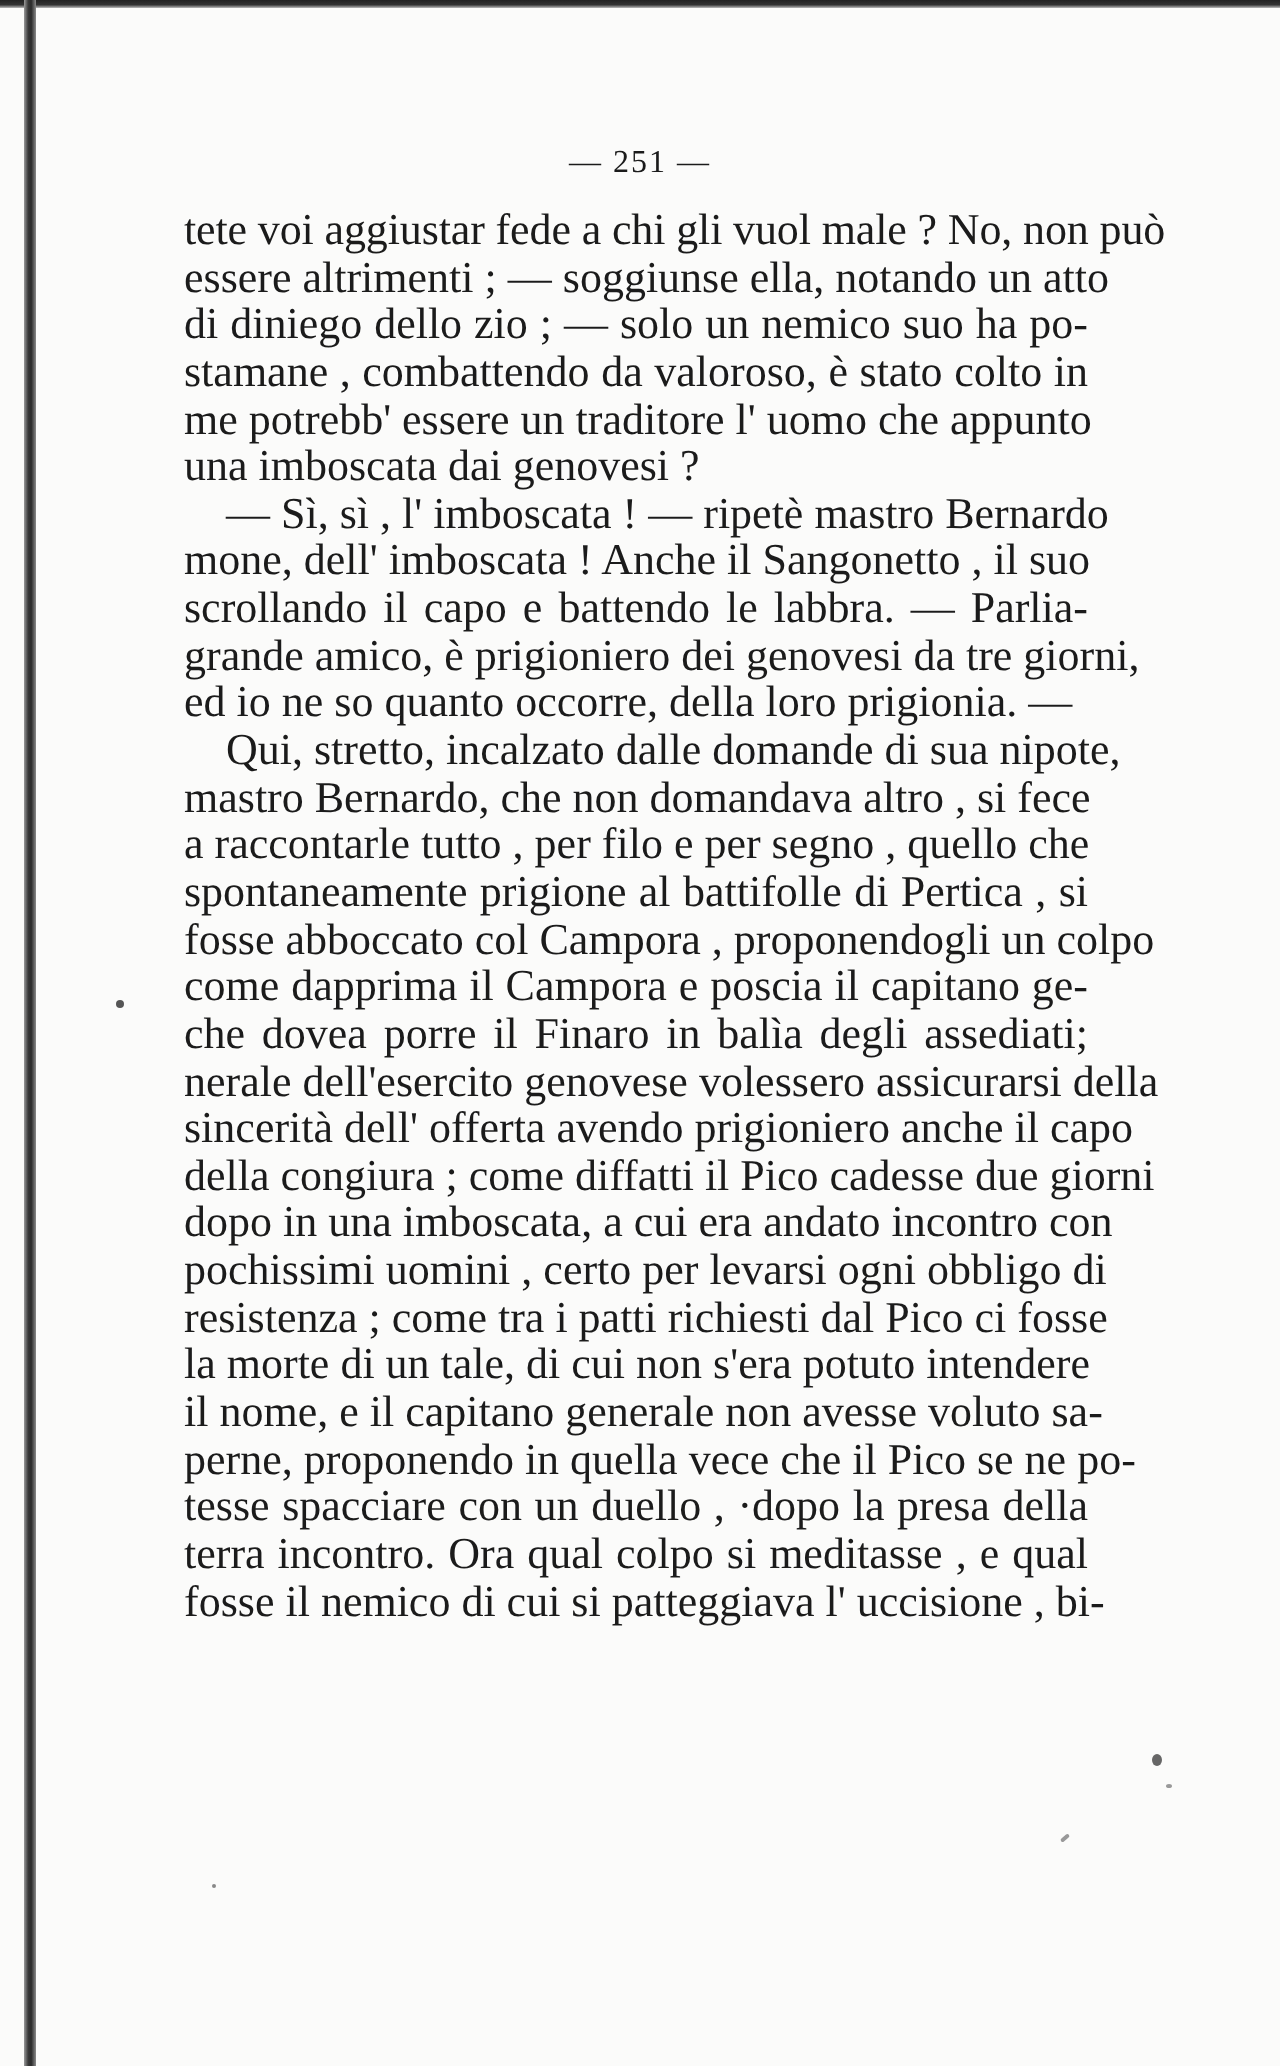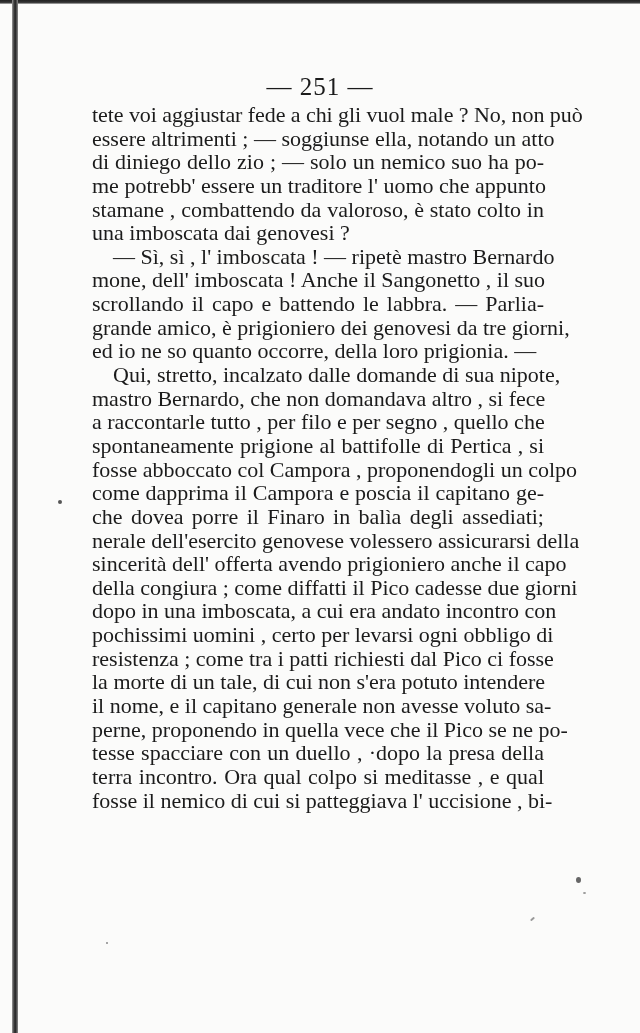--- a/index.html
+++ b/index.html
@@ -19,7 +19,7 @@
   }
   .page-number {
     position: absolute; left: 0; width: 640px; top: 73px;
-    text-align: center; font-size: 25px; letter-spacing: 1px;
+    text-align: center; font-size: 16px; letter-spacing: 1px;
     font-family: "Liberation Serif", "DejaVu Serif", serif;
   }
   .body-text {

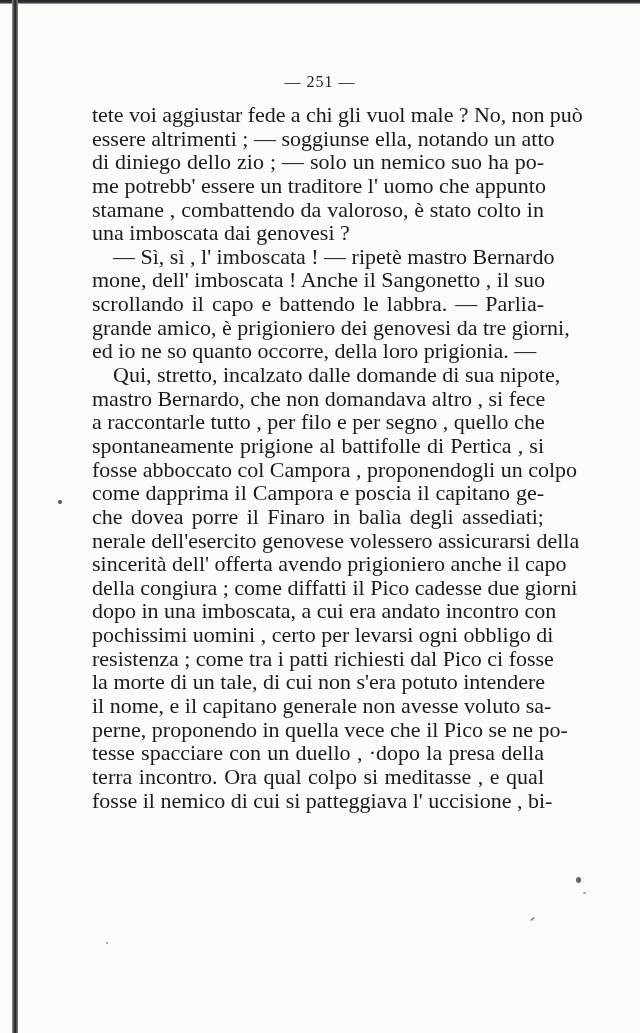--- a/index.html
+++ b/index.html
@@ -49,8 +49,8 @@
     <span class="line" style="letter-spacing: -0.0638706px;">tete voi aggiustar fede a chi gli vuol male ? No, non può</span>
     <span class="line">essere altrimenti ; — soggiunse ella, notando un atto</span>
     <span class="line">di diniego dello zio ; — solo un nemico suo ha po-</span>
+    <span class="line">stamane , combattendo da valoroso, è stato colto in</span>
     <span class="line">me potrebb' essere un traditore l' uomo che appunto</span>
-    <span class="line">stamane , combattendo da valoroso, è stato colto in</span>
     <span class="line last">una imboscata dai genovesi ?</span>
     <span class="line indent">— Sì, sì , l' imboscata ! — ripetè mastro Bernardo</span>
     <span class="line">mone, dell' imboscata ! Anche il Sangonetto , il suo</span>

